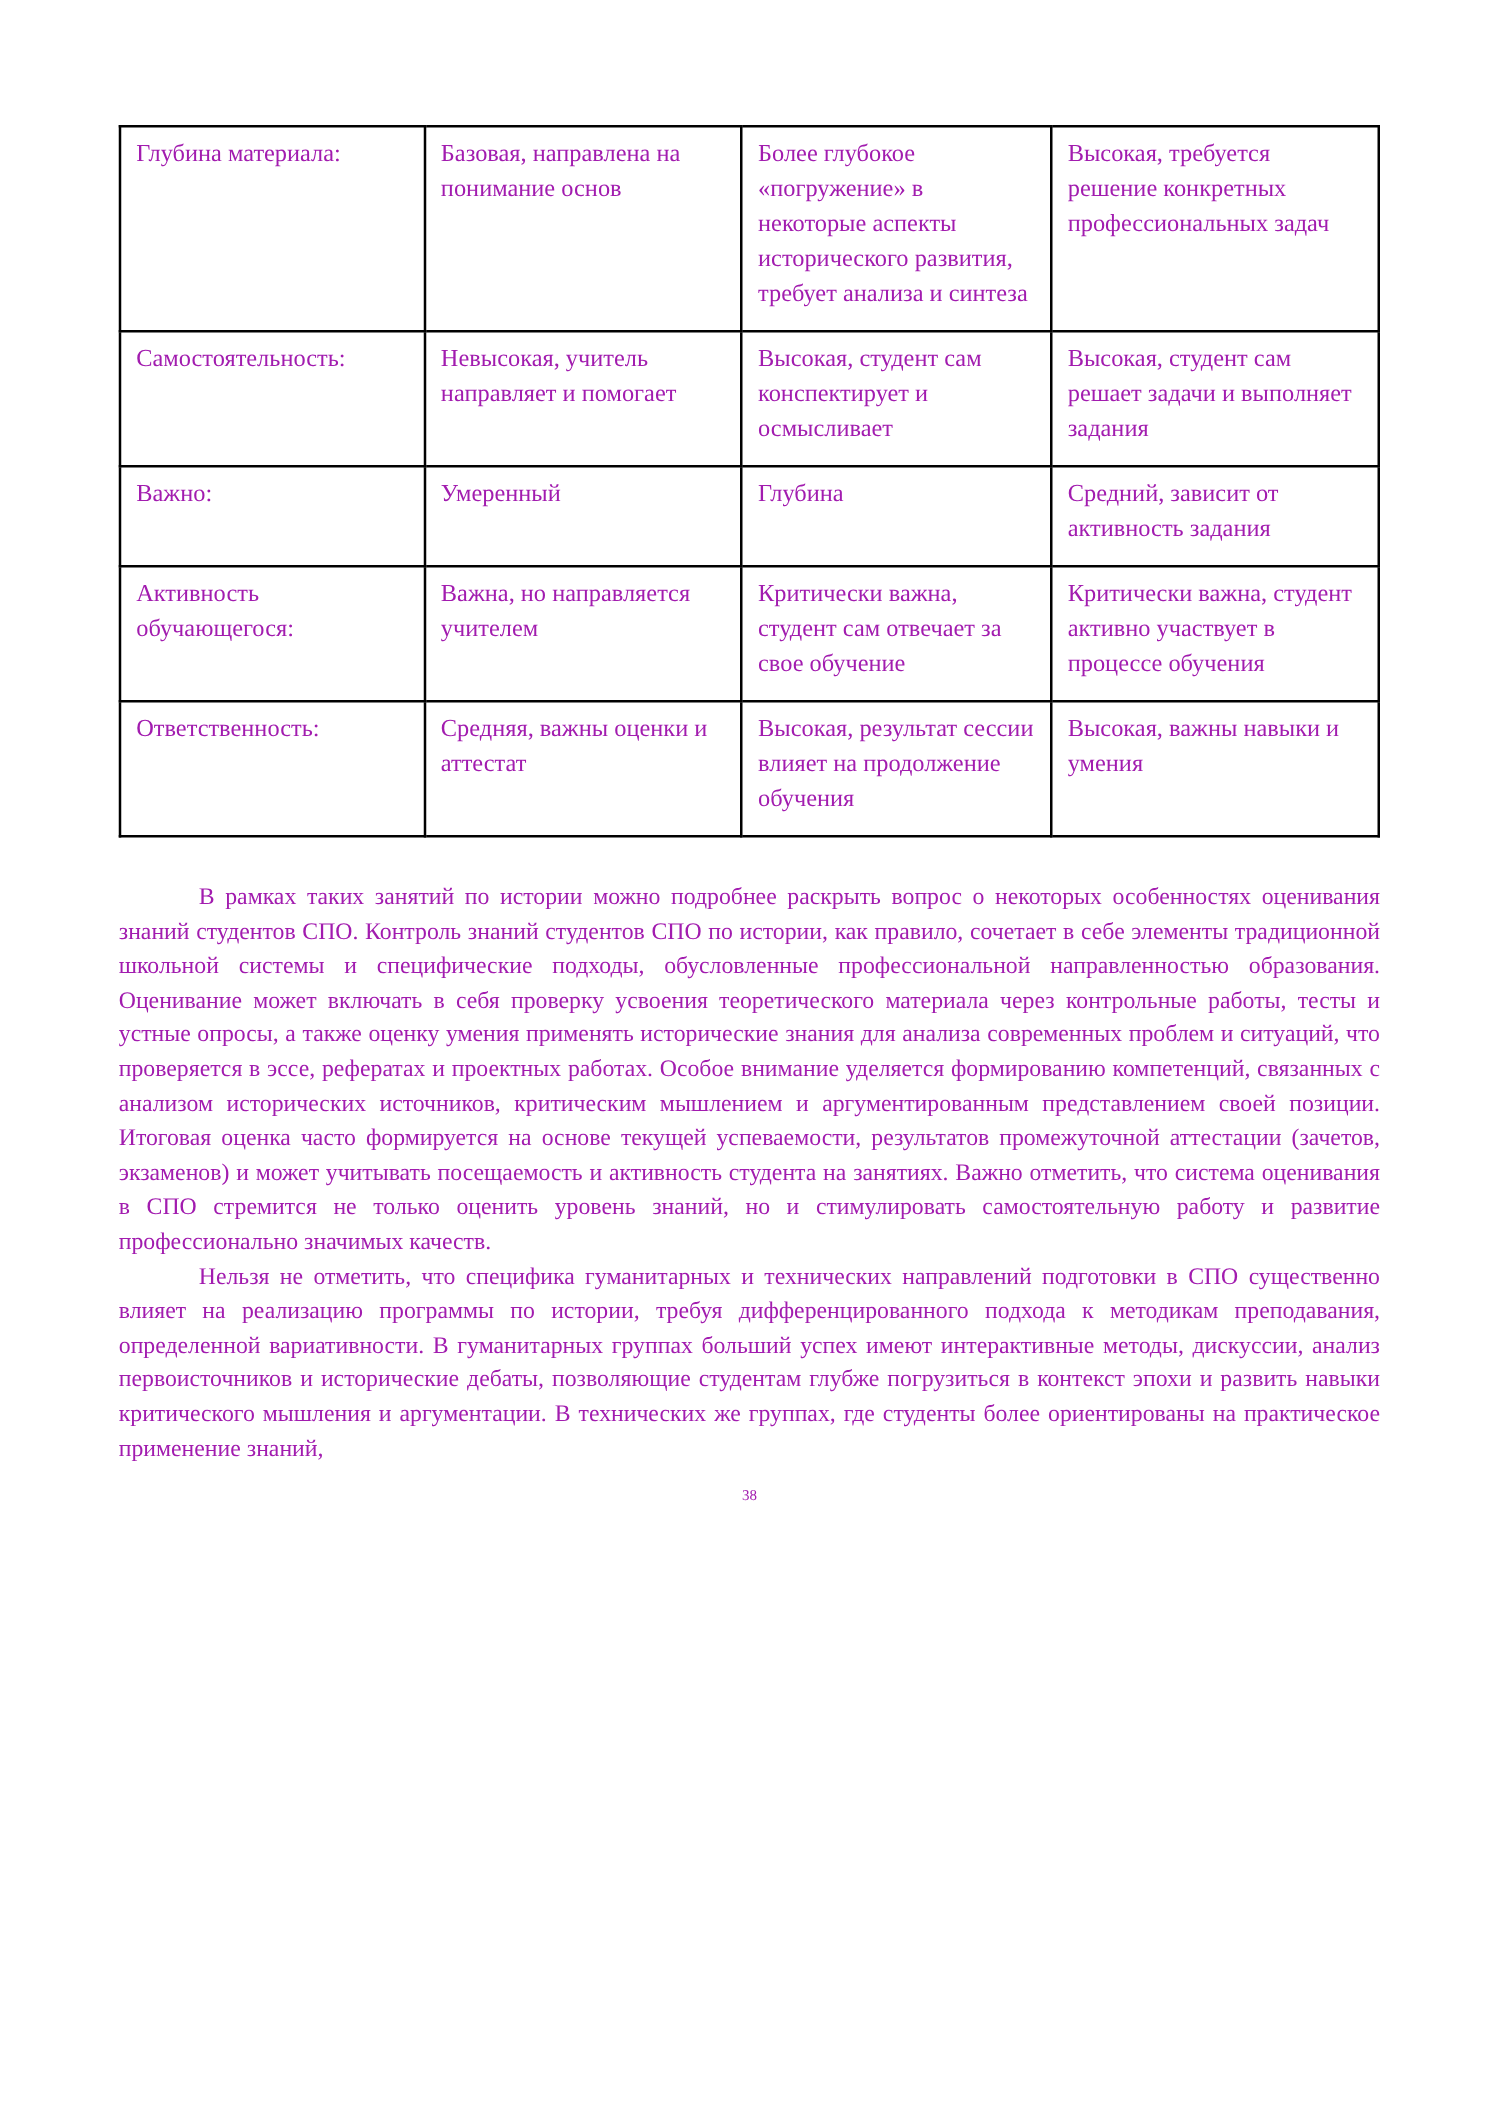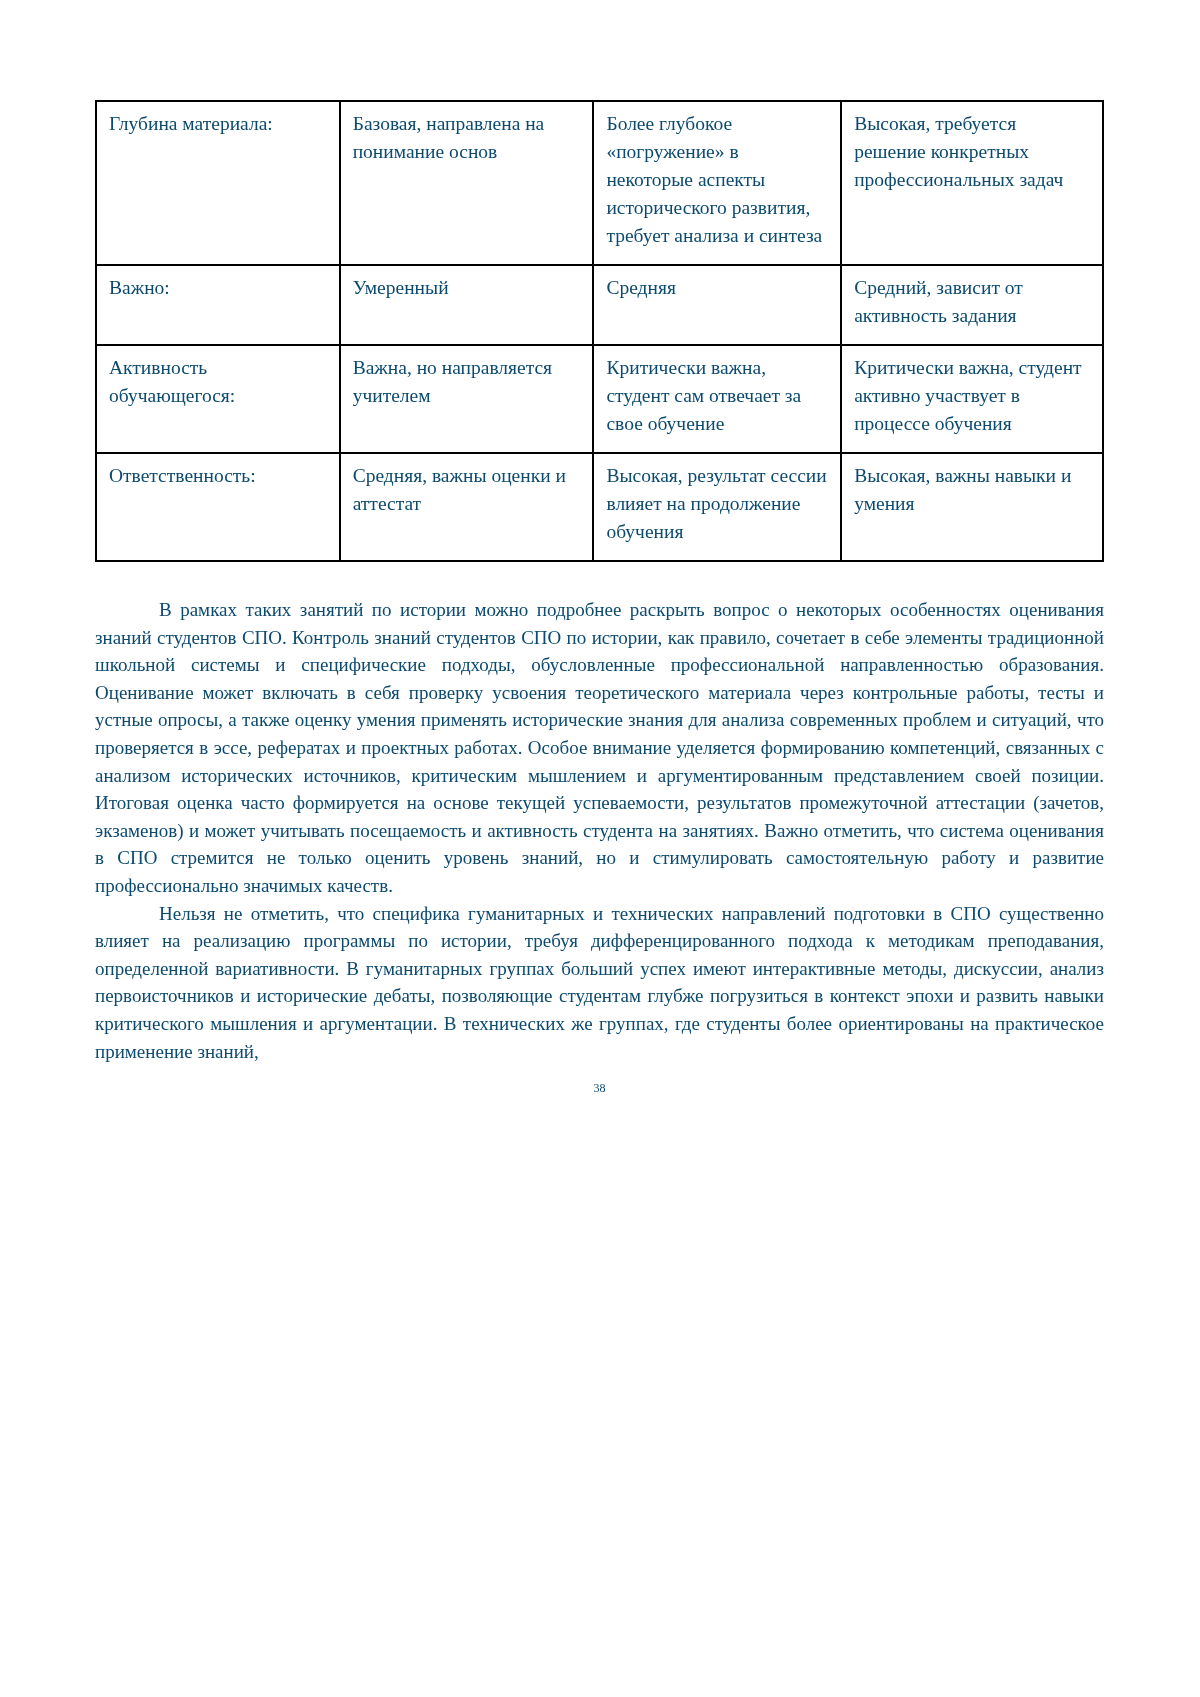--- a/index.html
+++ b/index.html
@@ -12,7 +12,7 @@
     width: 1200px;
     height: 1697px;
     background: #ffffff;
-    color: #0c4a6e;
+    color: #a21caf;
     font-family: "Liberation Serif", "DejaVu Serif", serif;
     padding: 100px 96px 0 95px;
     position: relative;

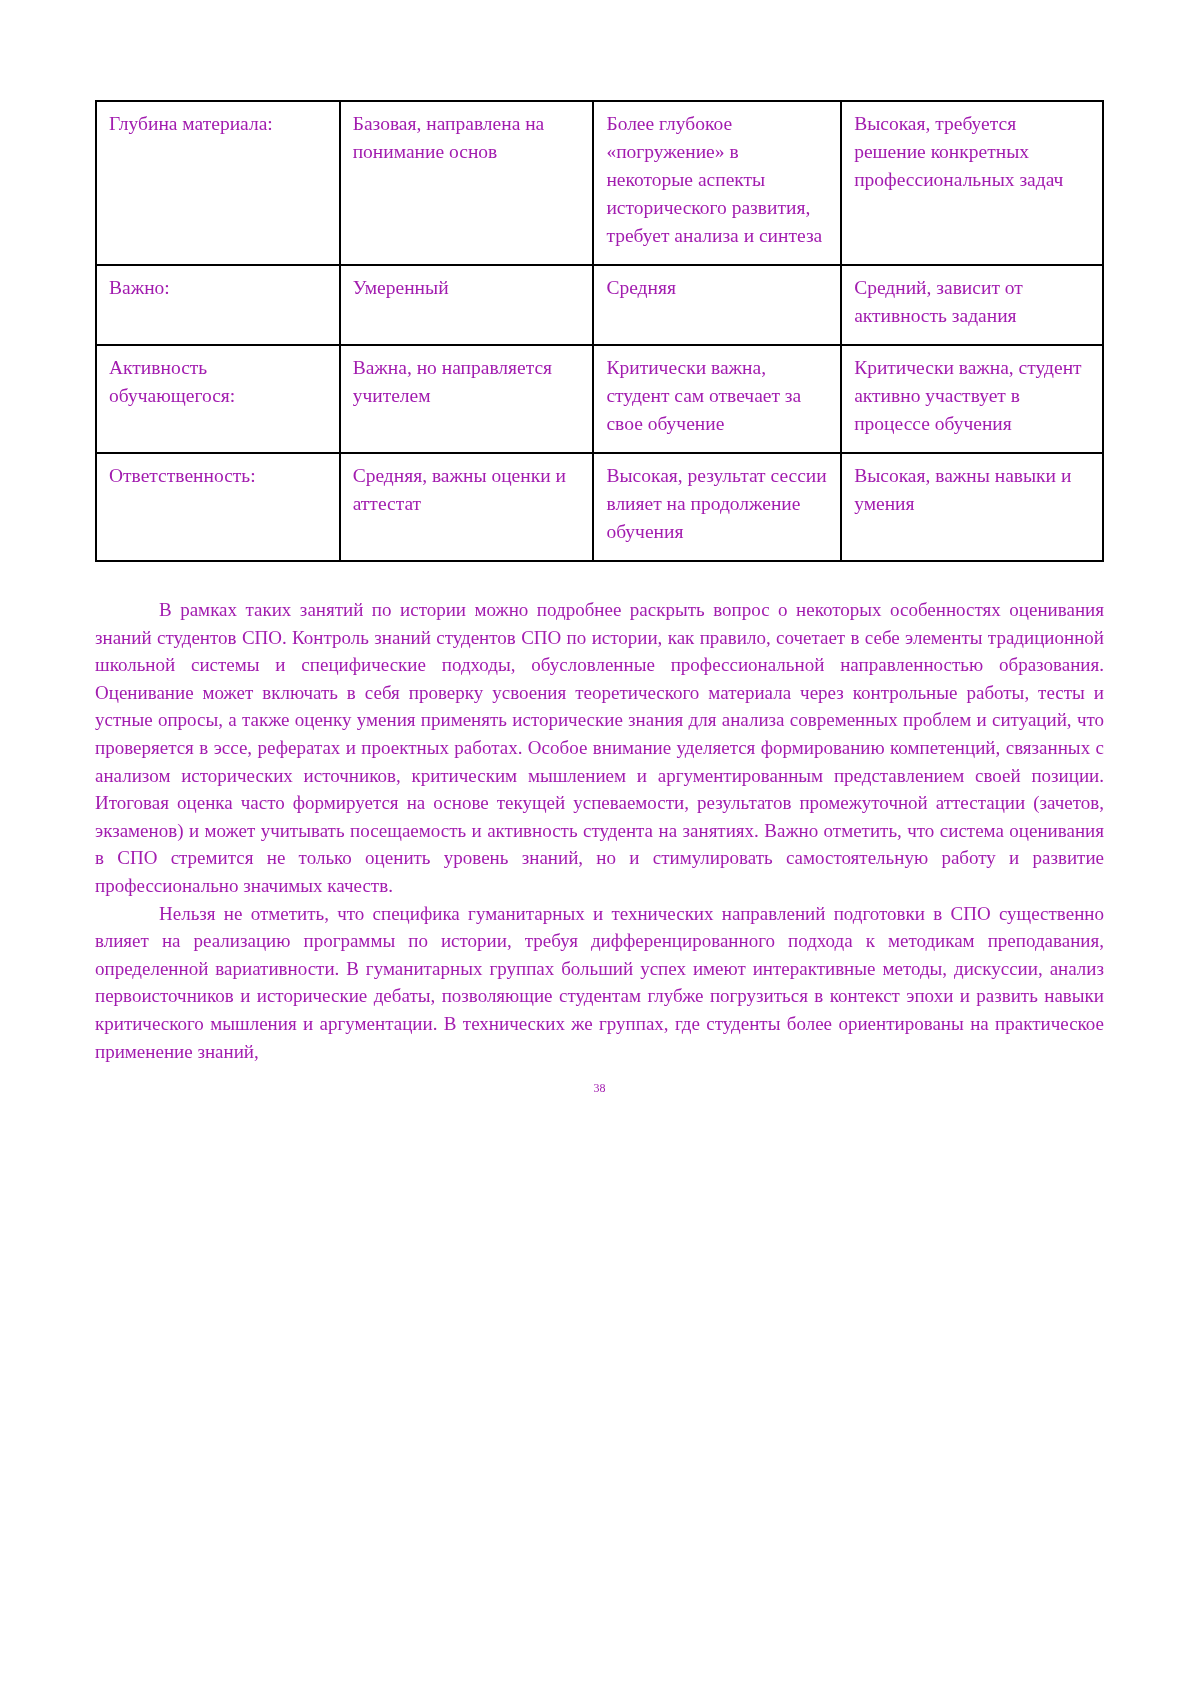--- a/index.html
+++ b/index.html
@@ -79,6 +79,12 @@
         <td>Высокая, требуется решение конкретных профессиональных задач</td>
       </tr>
       <tr>
+        <td>Самостоятельность:</td>
+        <td>Невысокая, учитель направляет и помогает</td>
+        <td>Высокая, студент сам конспектирует и осмысливает</td>
+        <td>Высокая, студент сам решает задачи и выполняет задания</td>
+      </tr>
+      <tr>
         <td>Важно:</td>
         <td>Умеренный</td>
         <td>Средняя</td>

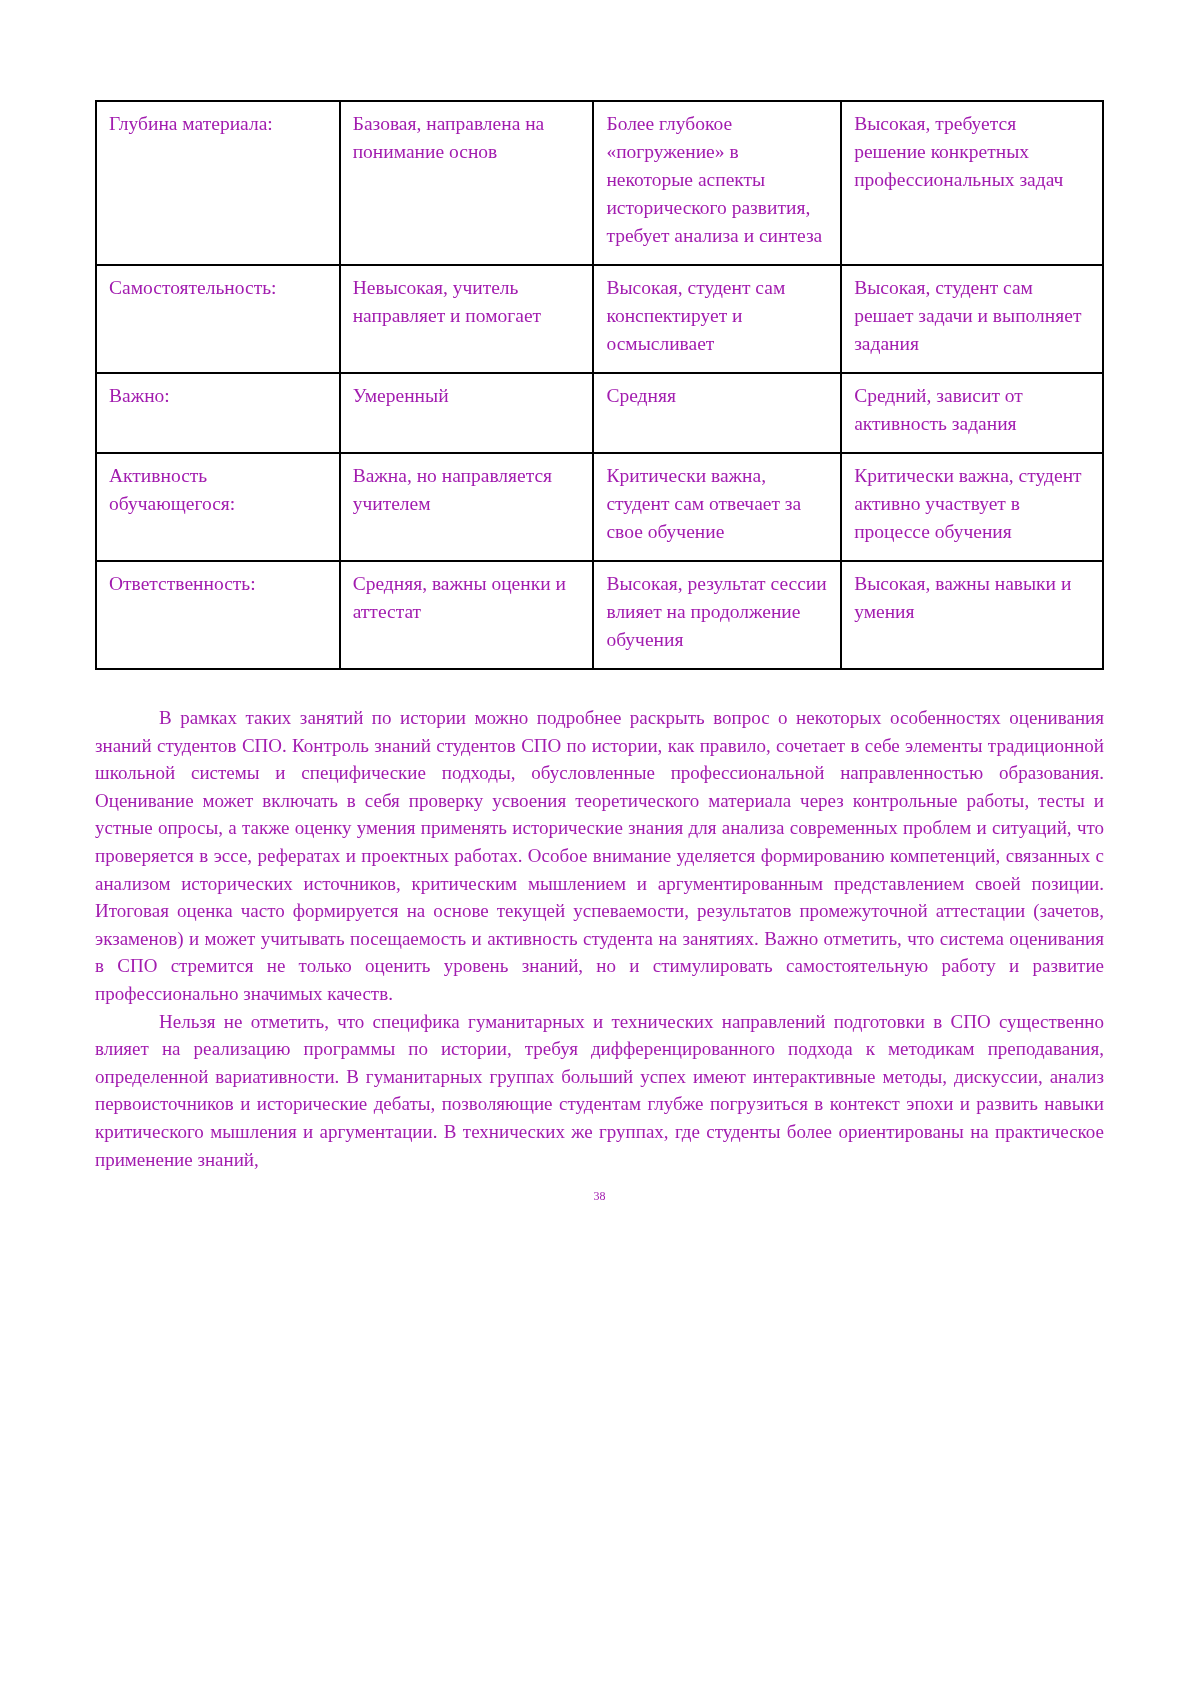--- a/index.html
+++ b/index.html
@@ -87,7 +87,7 @@
       <tr>
         <td>Важно:</td>
         <td>Умеренный</td>
-        <td>Средняя</td>
+        <td>Глубина</td>
         <td>Средний, зависит от активность задания</td>
       </tr>
       <tr>

